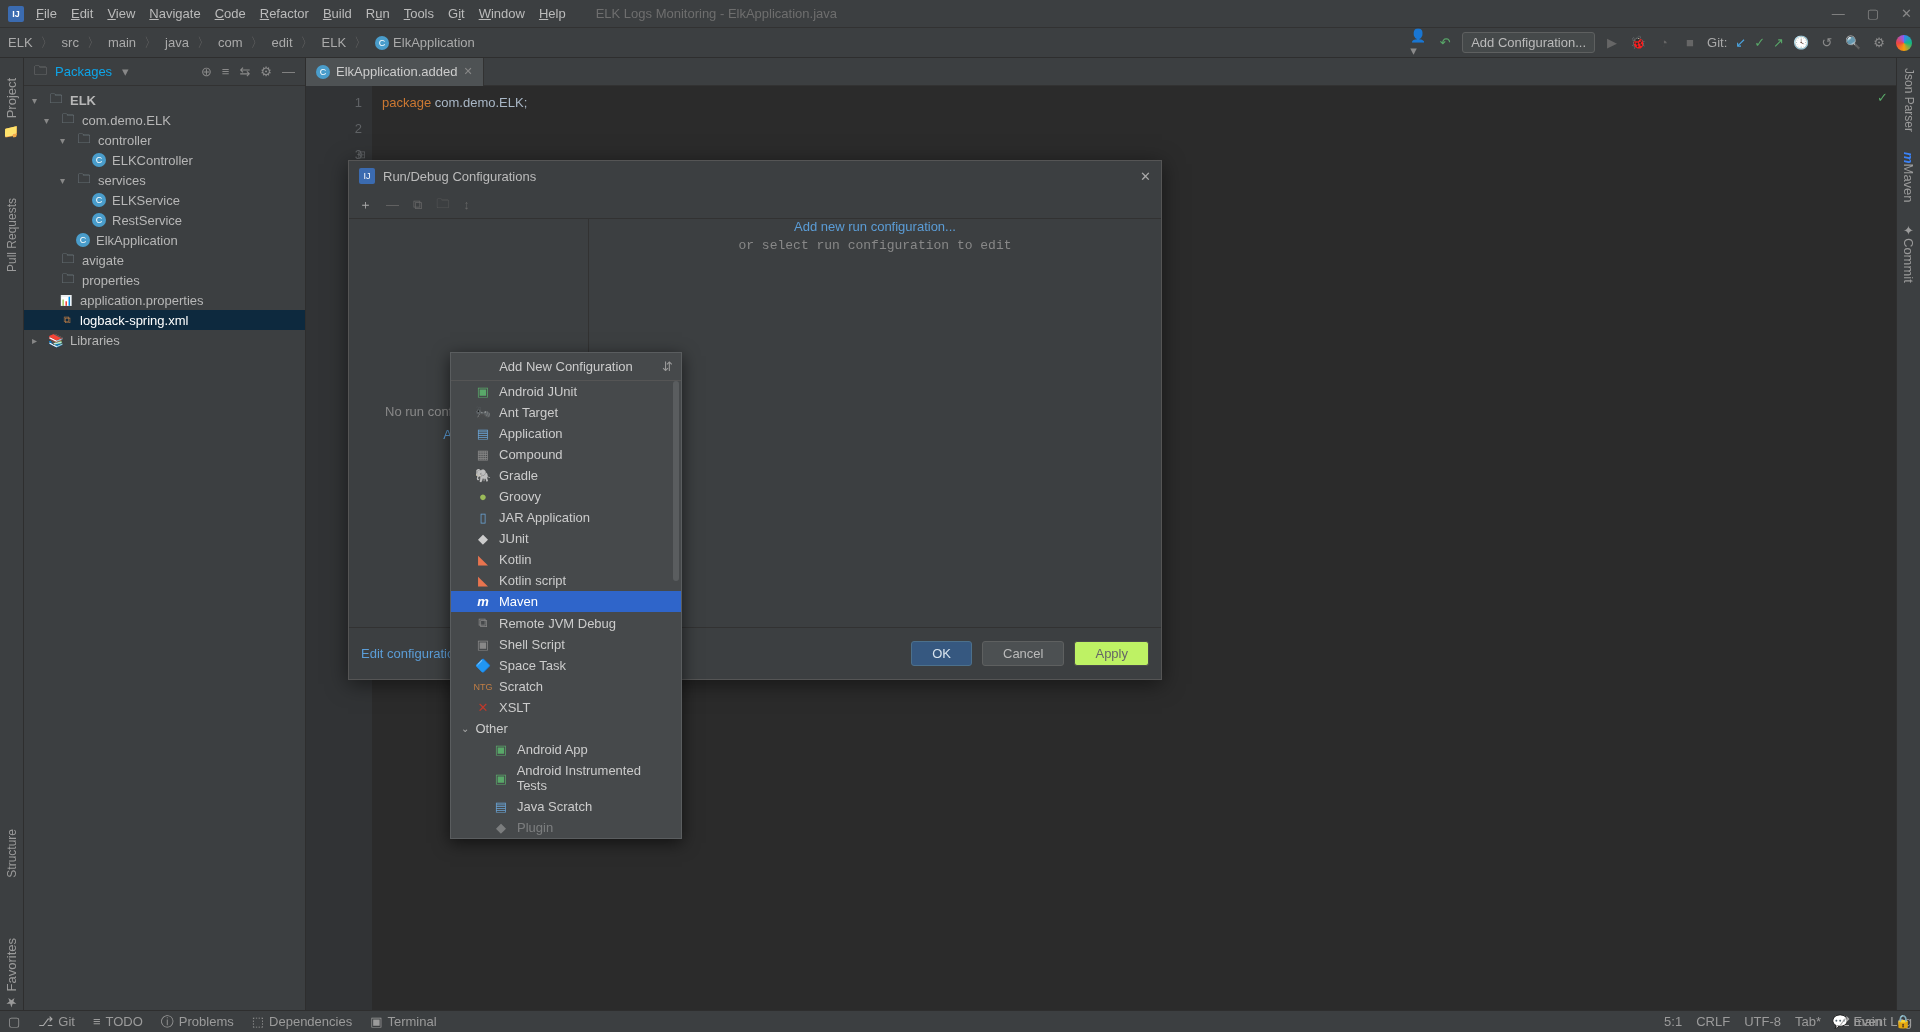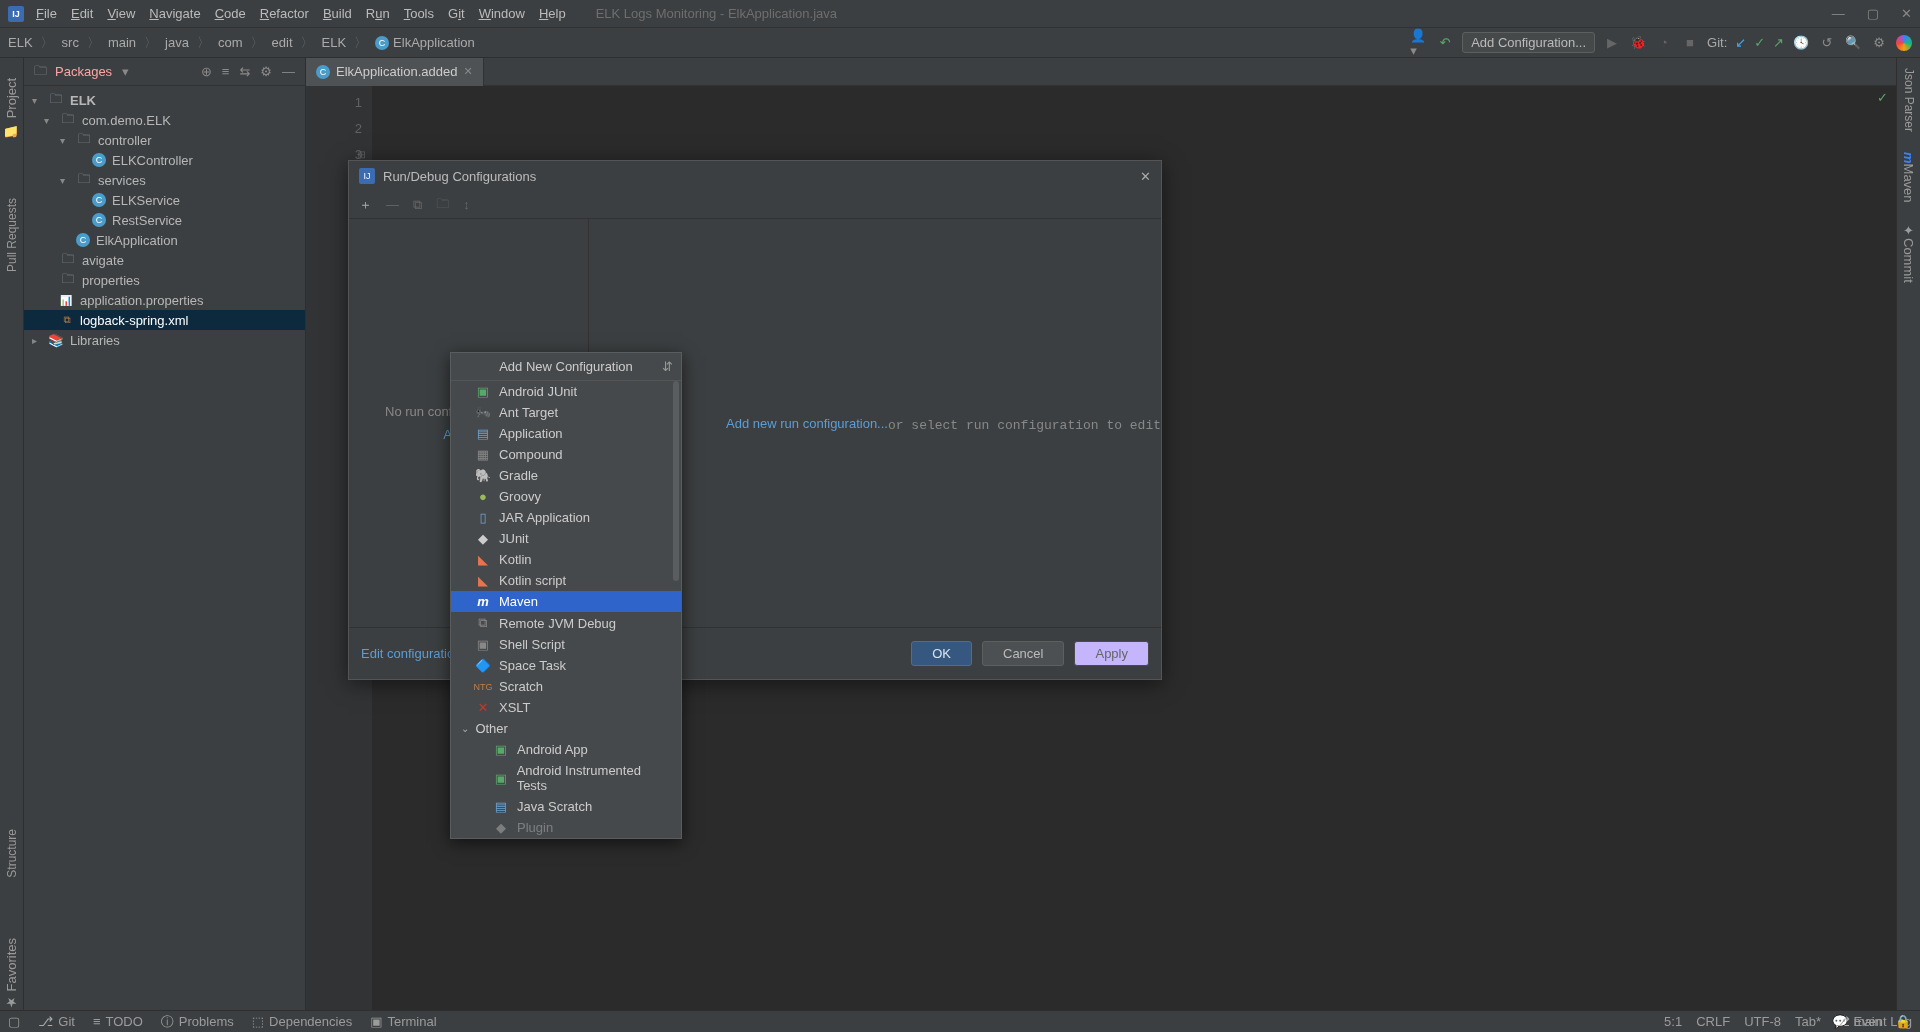--- a/index.html
+++ b/index.html
@@ -41,7 +41,7 @@
 .project-panel { position: absolute; left: 24px; top: 58px; width: 282px; bottom: 22px; background: #3c3f41; border-right: 1px solid #2e2e2e; }
 .pp-header { height: 28px; display:flex; align-items:center; padding: 0 10px; gap:8px; border-bottom:1px solid #323232; }
 .pp-header .folder-icn { color:#8c8c8c; }
-.pp-header .lbl { color:#fca5a5; font-weight:500; }
+.pp-header .lbl { color:#0ea5e9; font-weight:500; }
 .pp-header .chev { color:#888; margin-left:2px; }
 .pp-header .tools { margin-left:auto; display:flex; gap:10px; color:#8a8a8a; }
 .tree { padding: 4px 0; }

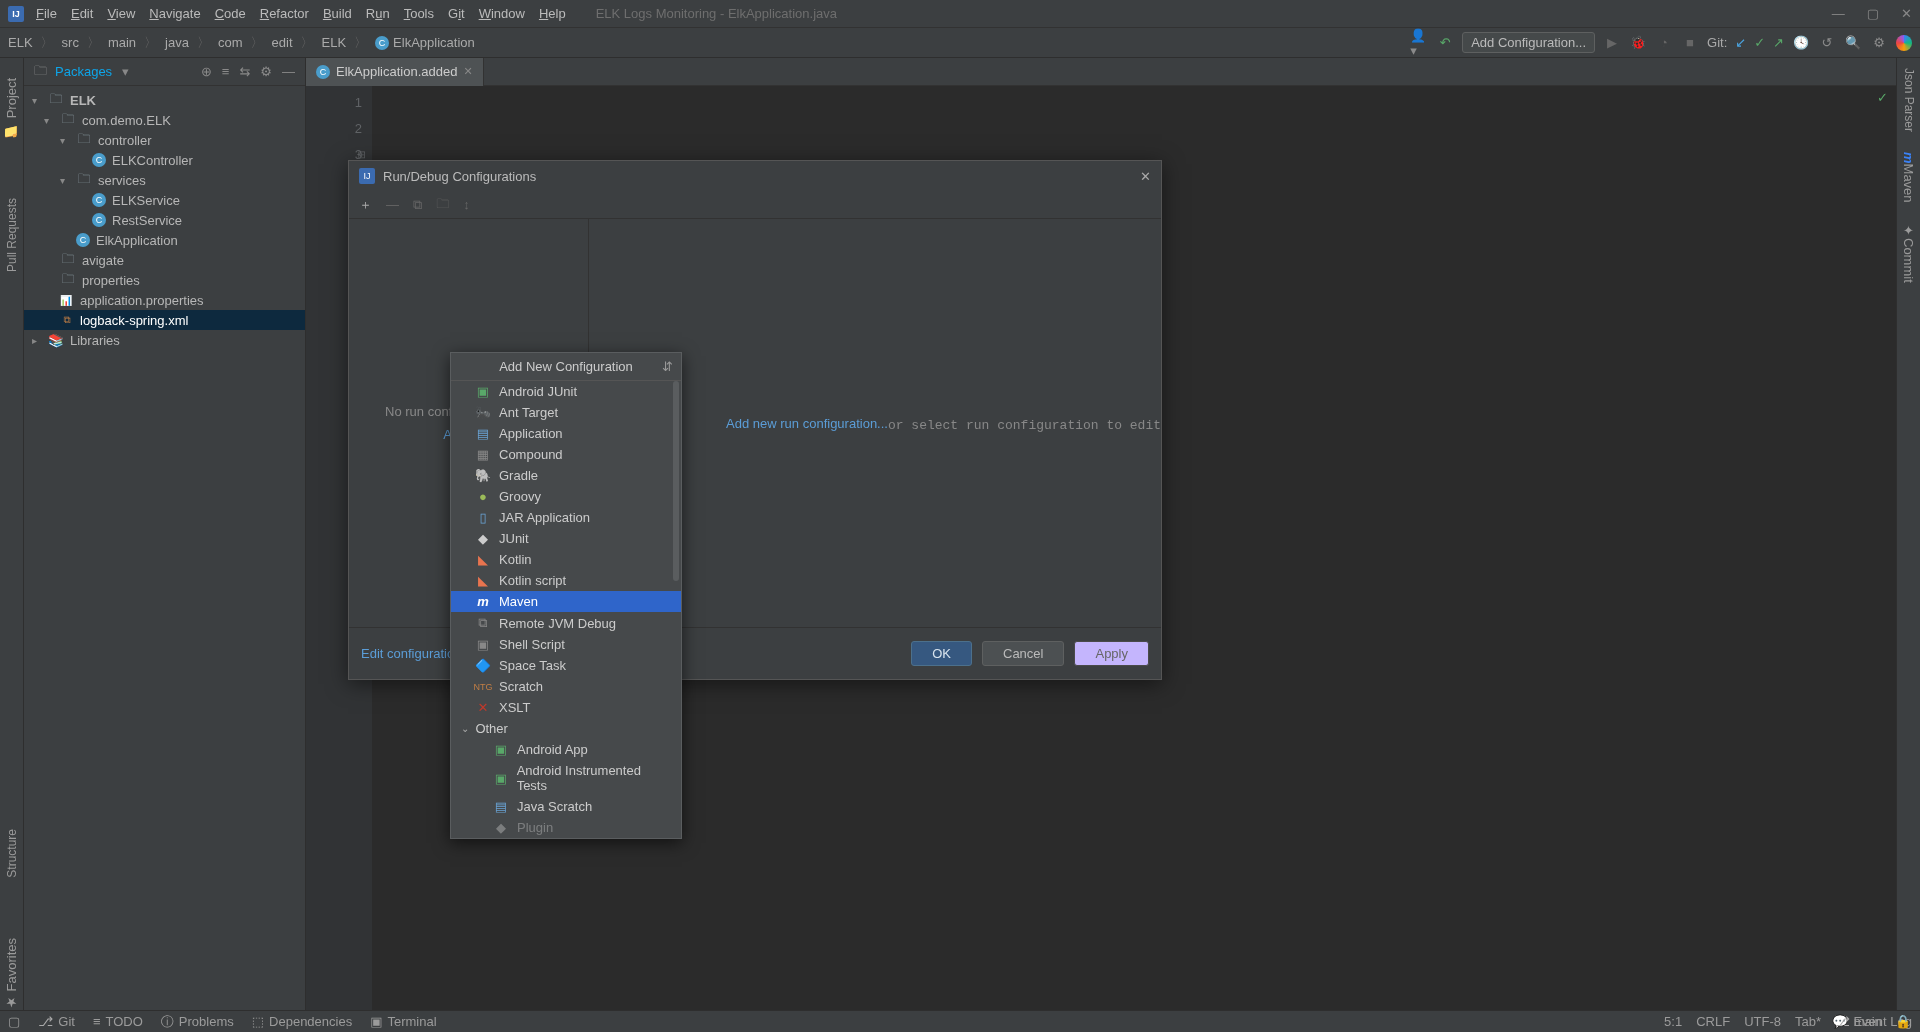--- a/index.html
+++ b/index.html
@@ -302,6 +302,7 @@
     <div class="ln">14</div>
   </div>
   <div class="code">
+    <div><span class="kw">package</span><span> com.demo.ELK;</span></div>
     <div>&nbsp;</div>
   </div>
   <div class="editor-status">✓</div>

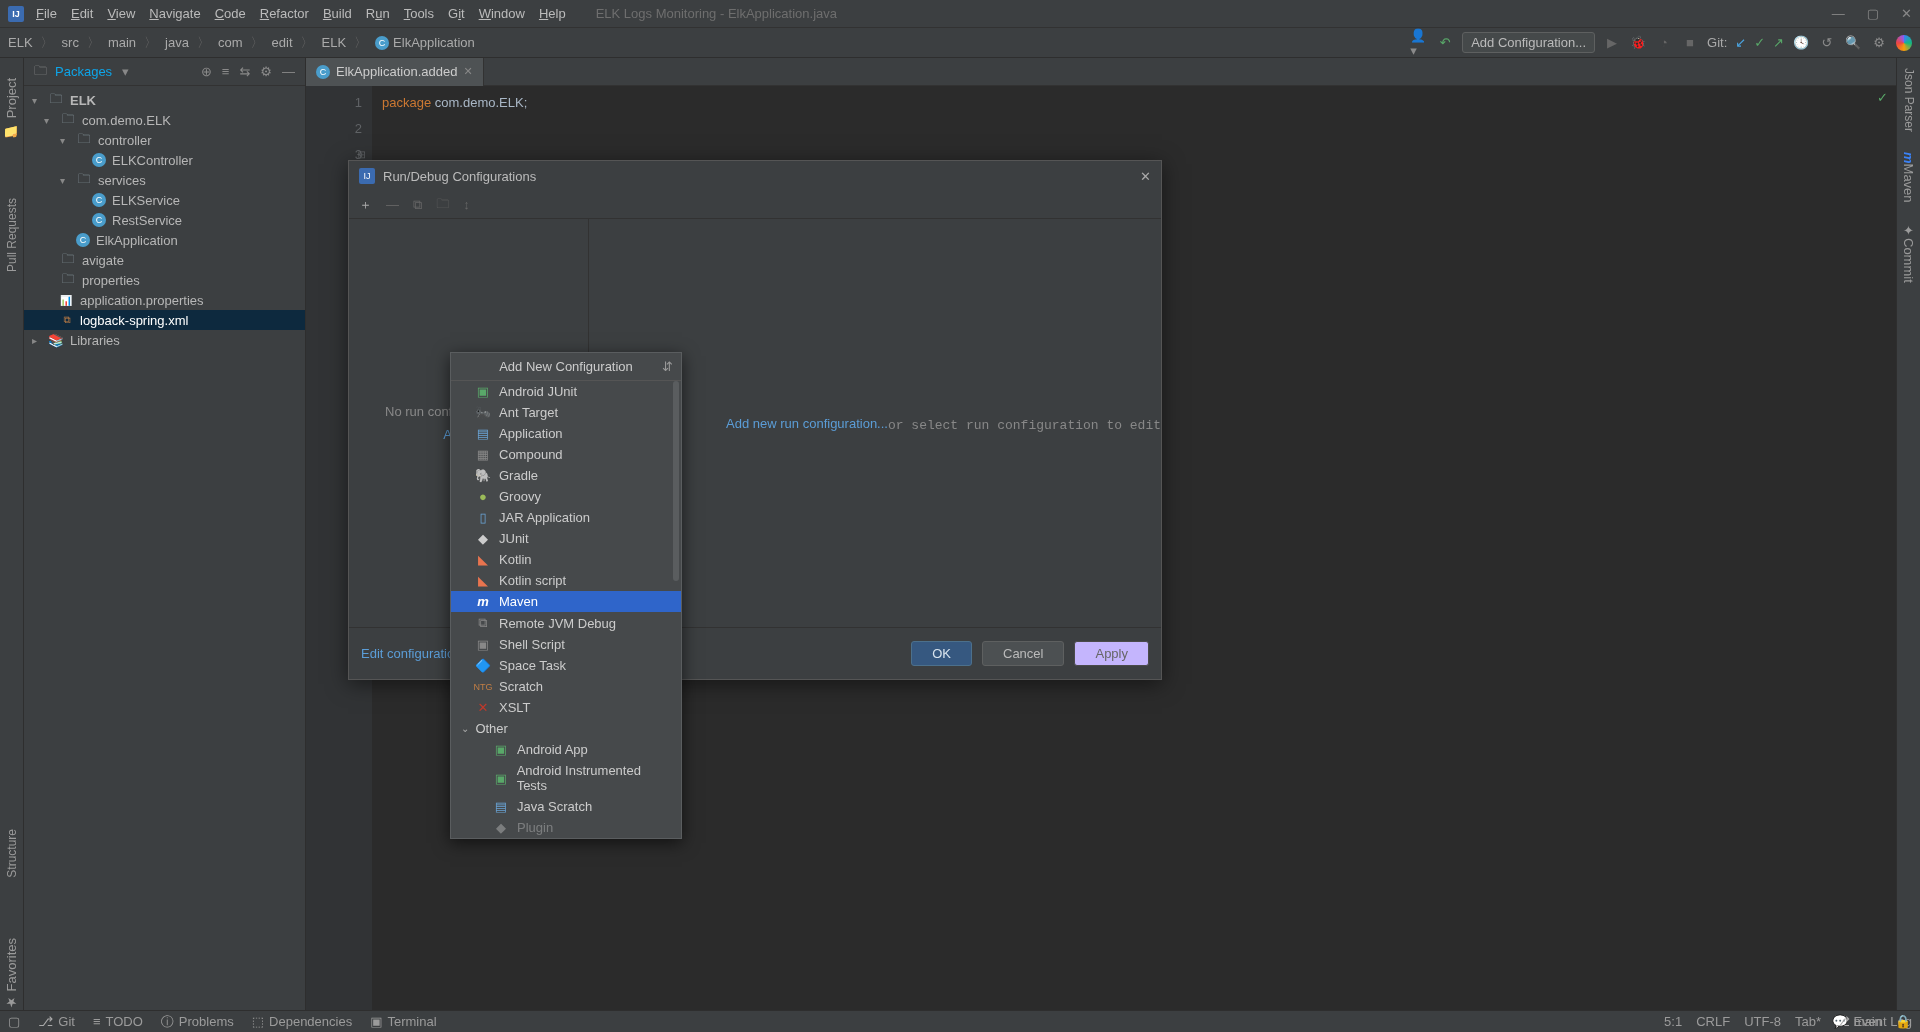--- a/index.html
+++ b/index.html
@@ -80,7 +80,7 @@
 .dlg-left { width:240px; border-right:1px solid #323232; display:flex; flex-direction:column; justify-content:center; align-items:center; color:#888; }
 .dlg-left .addnew { display:flex; gap:4px; margin-top:8px; }
 .dlg-left .link { color:#5b9dd7; }
-.dlg-right { flex:1; display:flex; flex-direction:row; align-items:center; justify-content:flex-end; }
+.dlg-right { flex:1; display:flex; flex-direction:column; align-items:center; justify-content:flex-start; }
 .dlg-right .biglink { color:#5b9dd7; }
 .dlg-right .sub { color:#888; margin-top:4px;font-family:Liberation Mono, monospace; }
 .dlg-footer { height:52px; display:flex; align-items:center; padding:0 12px; border-top:1px solid #323232; gap:10px; }

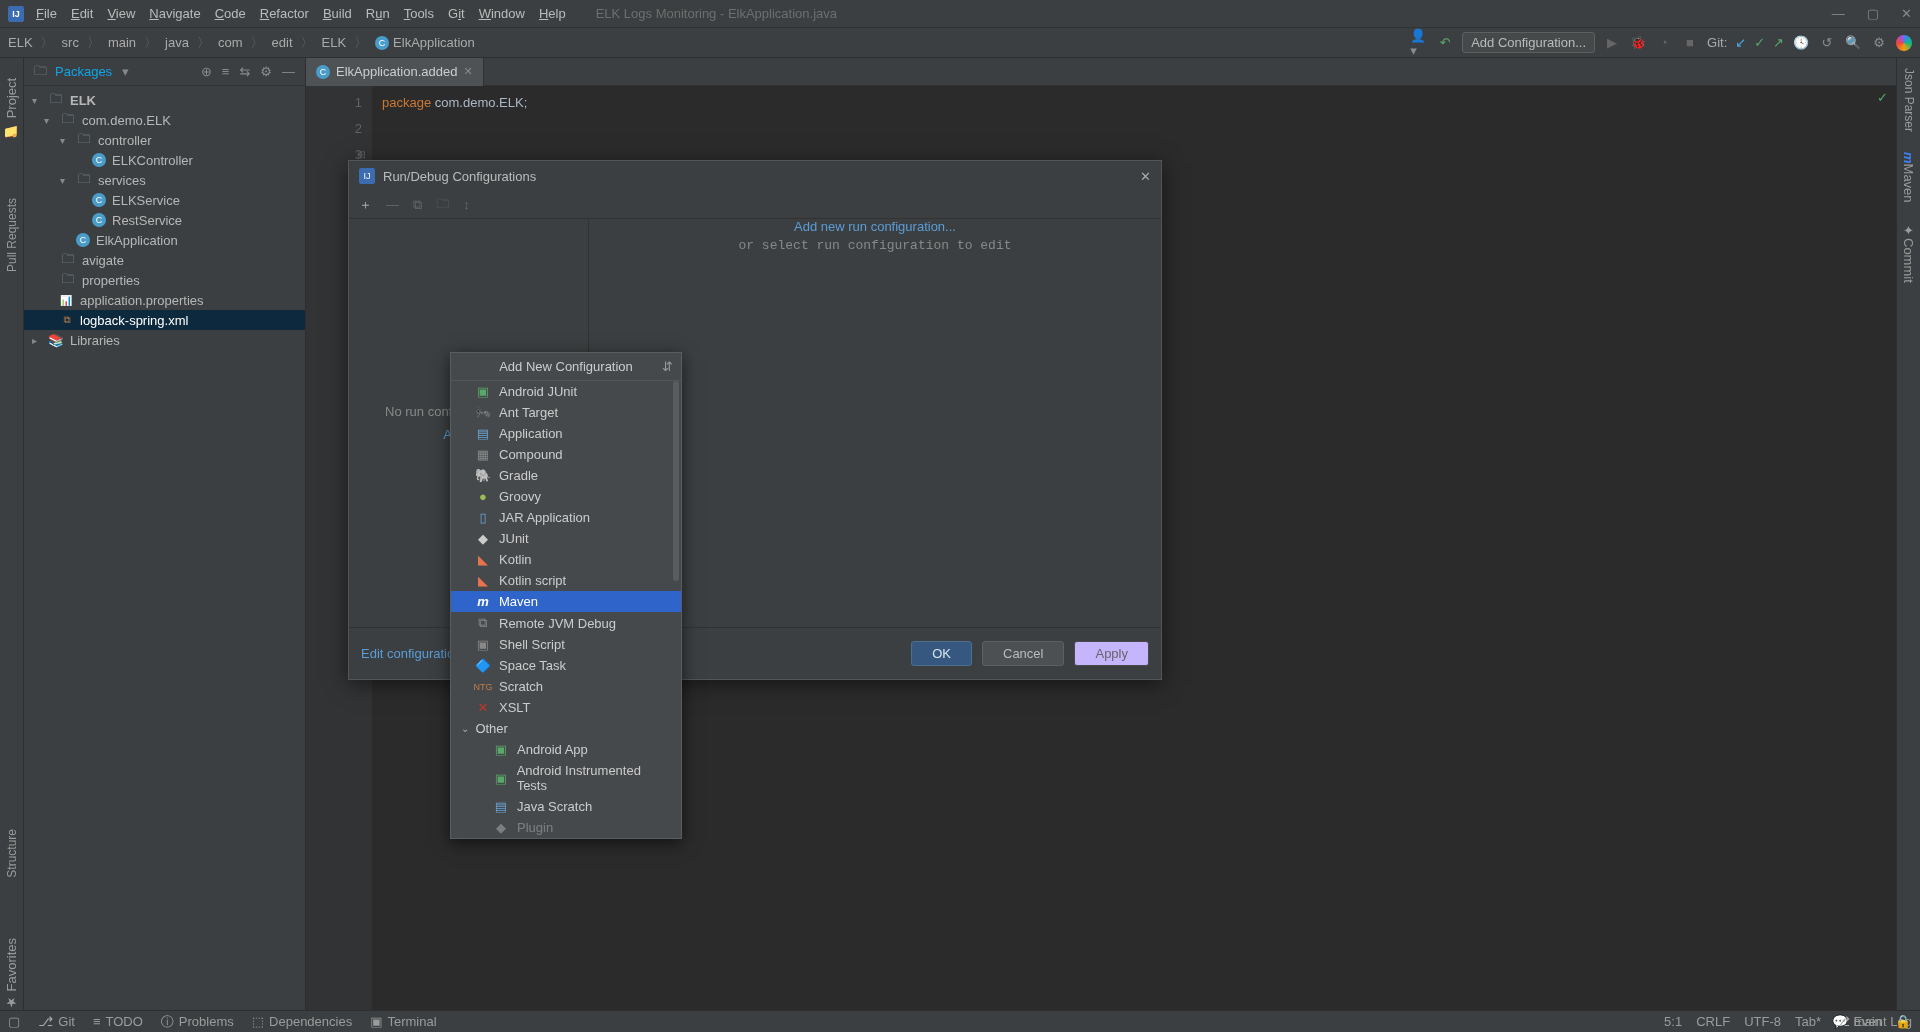--- a/index.html
+++ b/index.html
@@ -89,7 +89,7 @@
 .dlg-footer .spacer { flex:1; }
 .btn { padding:4px 20px; border-radius:3px; border:1px solid #5e6060; background:#4c5052; color:#bbb; }
 .btn.primary { background:#365880; border-color:#4c708c; color:#d9e4ee; }
-.btn.disabled { background:#c4b5fd; color:#666; border-color:#4a4a4a; }
+.btn.disabled { background:#bef264; color:#666; border-color:#4a4a4a; }
 
 
 .popup { position:absolute; left:450px; top:352px; width:232px; background:#46494b; border:1px solid #5a5d5f; box-shadow:0 4px 16px rgba(0,0,0,0.6); }

